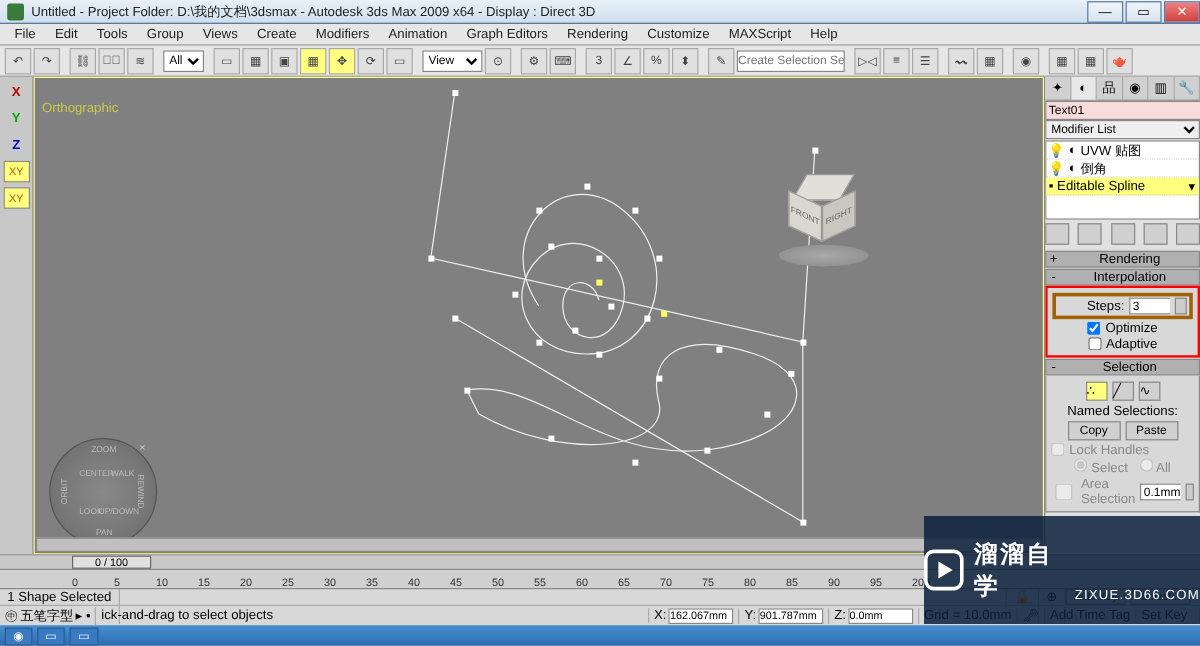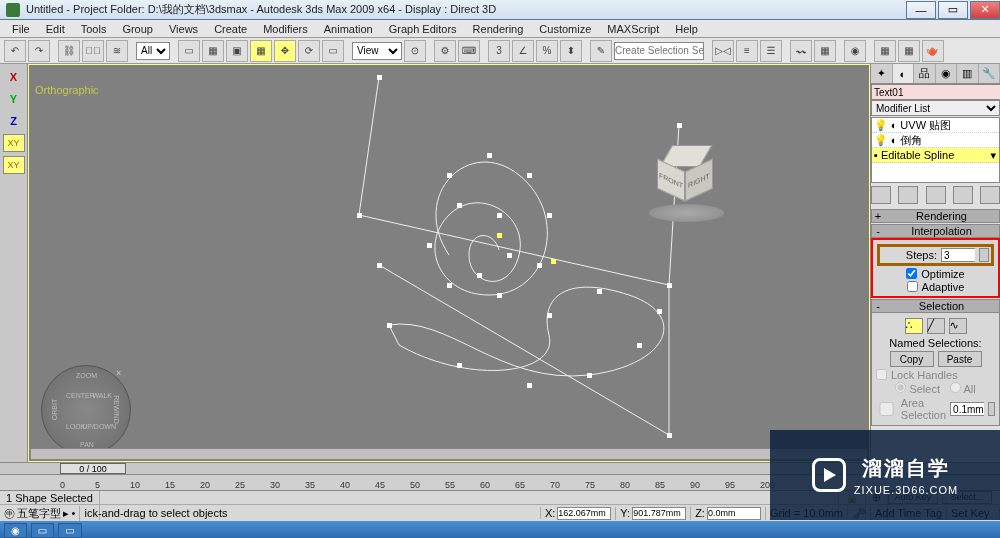--- a/index.html
+++ b/index.html
@@ -95,7 +95,7 @@
 .watermark { position:absolute; right:0; bottom:18px; width:230px; height:90px; background:rgba(10,30,60,0.85); color:#fff; display:flex; align-items:center; justify-content:center; gap:8px; font-size:14px; }
 .watermark .play { width:34px; height:34px; border:3px solid #fff; border-radius:8px; display:flex; align-items:center; justify-content:center; }
 .watermark .play::after { content:""; border-left:12px solid #fff; border-top:7px solid transparent; border-bottom:7px solid transparent; margin-left:3px; }
-.watermark .txt { display:flex; flex-direction:column; align-items:center; }
+.watermark .txt { display:flex; flex-direction:row; align-items:flex-end; }
 .watermark .big { font-size:20px; font-weight:bold; letter-spacing:2px; }
 .watermark .small { font-size:11px; letter-spacing:1px; margin-top:2px; }
 

